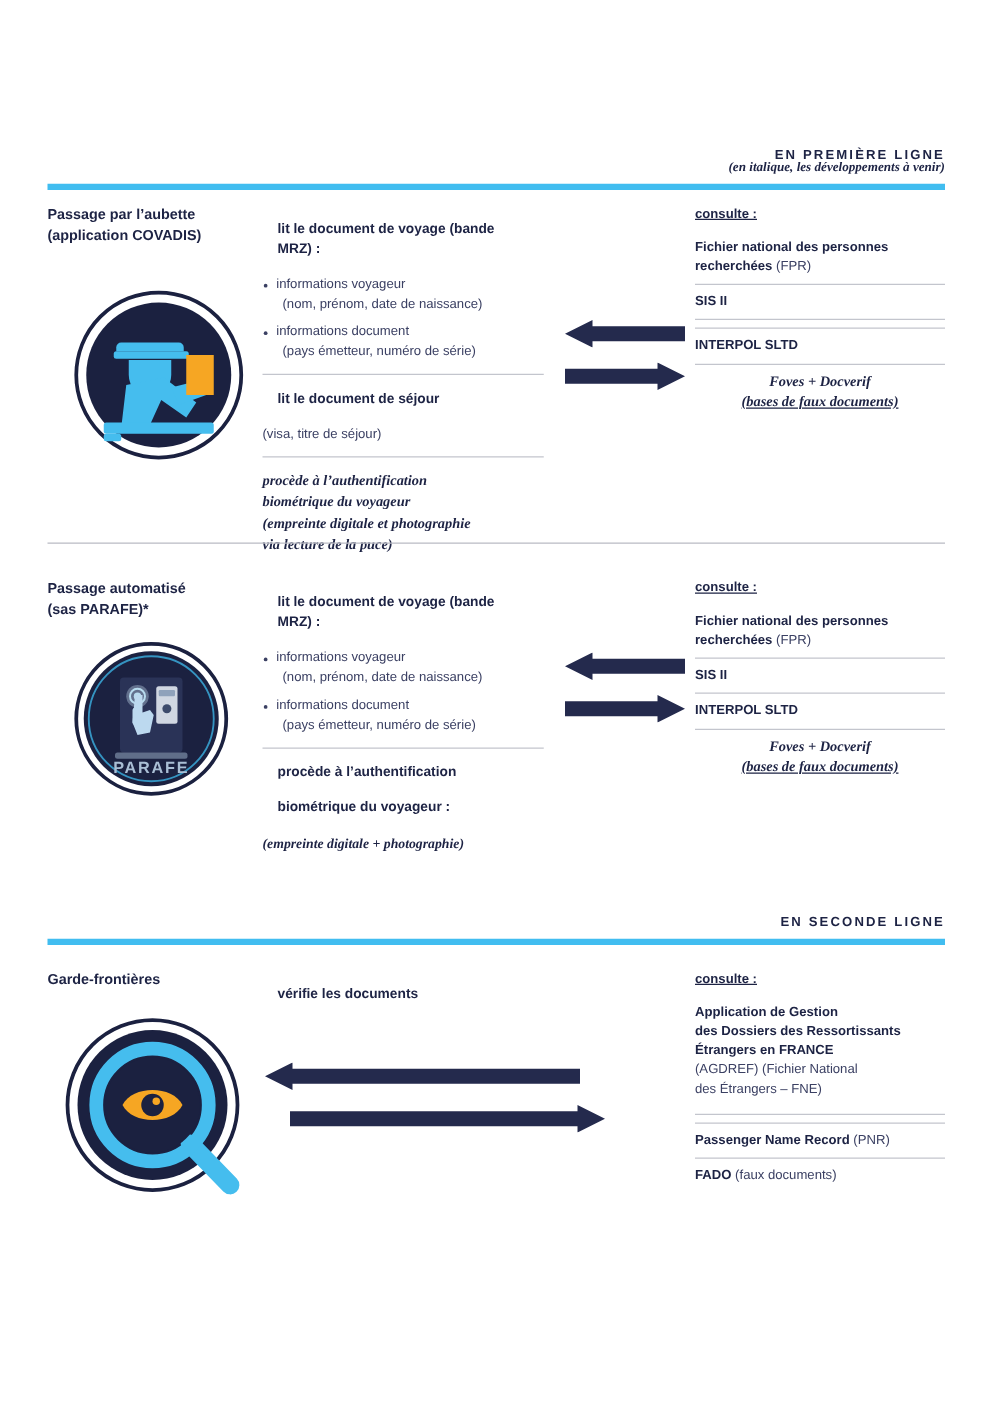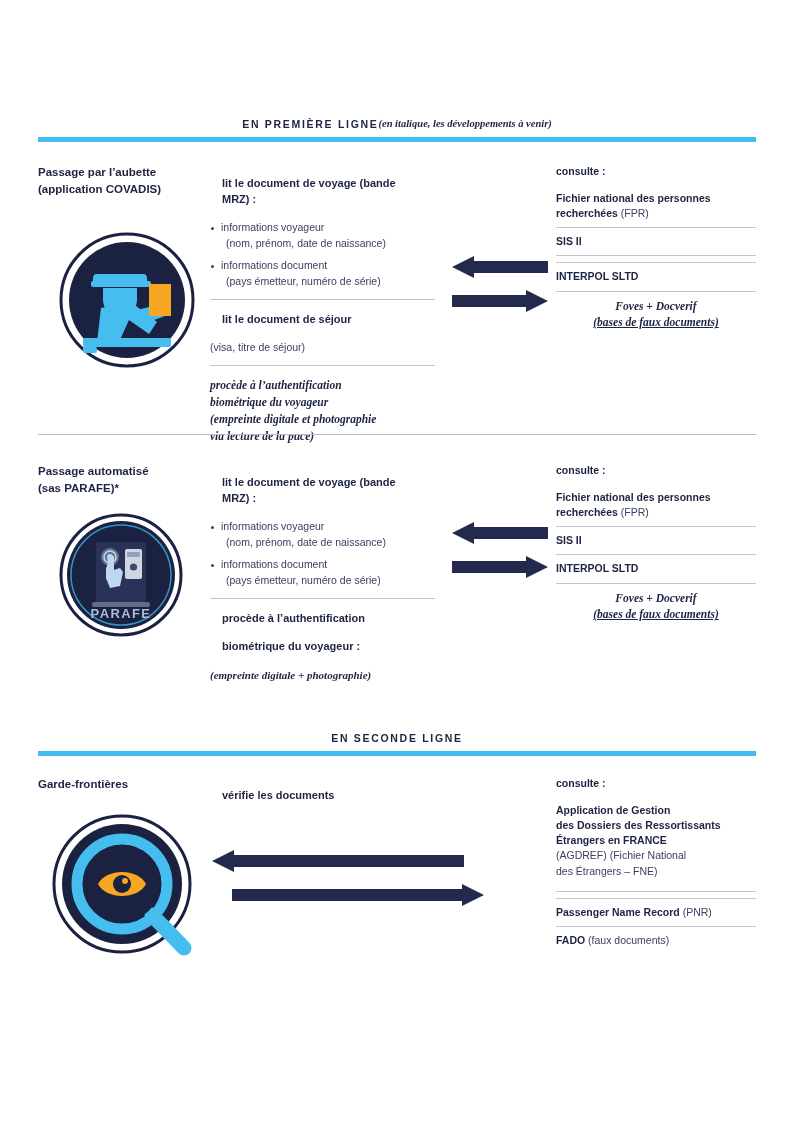--- a/index.html
+++ b/index.html
@@ -31,6 +31,7 @@
     display: flex;
     align-items: flex-end;
     justify-content: center;
+    flex-direction: column;
   }
   .head-label {
     font-size: 10.5px;

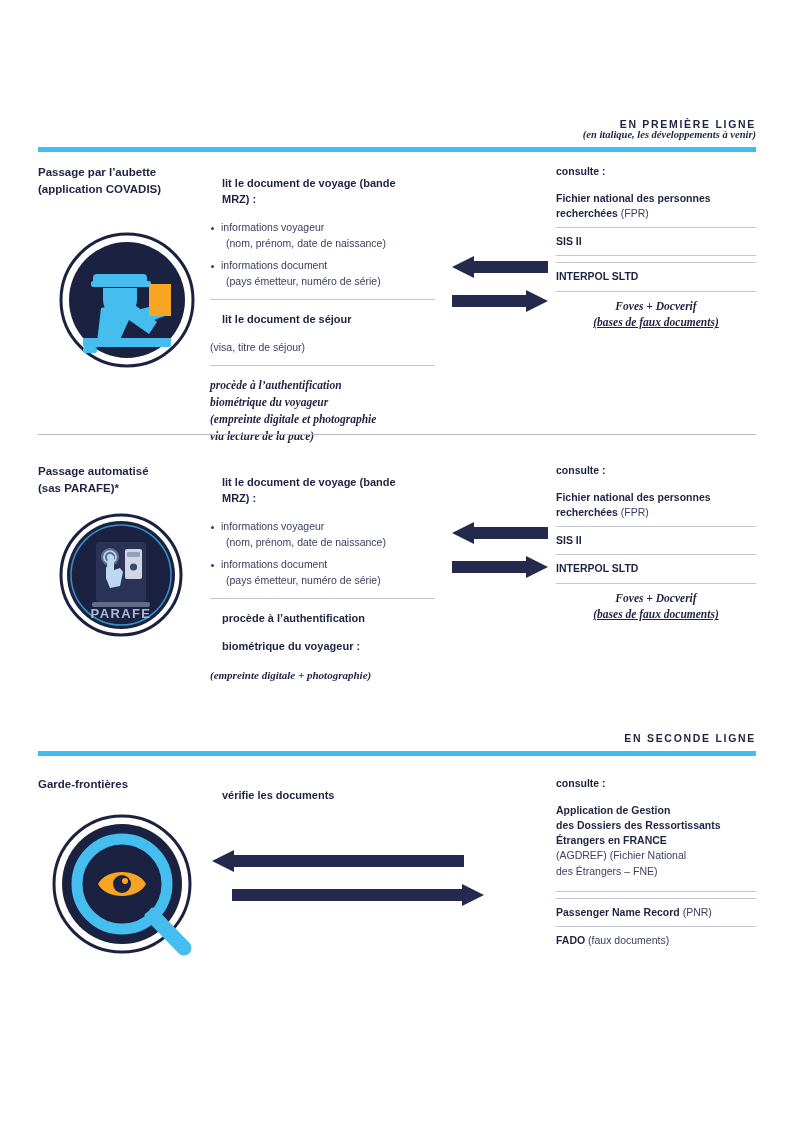--- a/index.html
+++ b/index.html
@@ -136,6 +136,7 @@
     color: #1d2344;
     line-height: 1.4;
     margin: 0 0 12px 0;
+    text-decoration: underline;
   }
   .rc-item {
     font-size: 10.5px;

